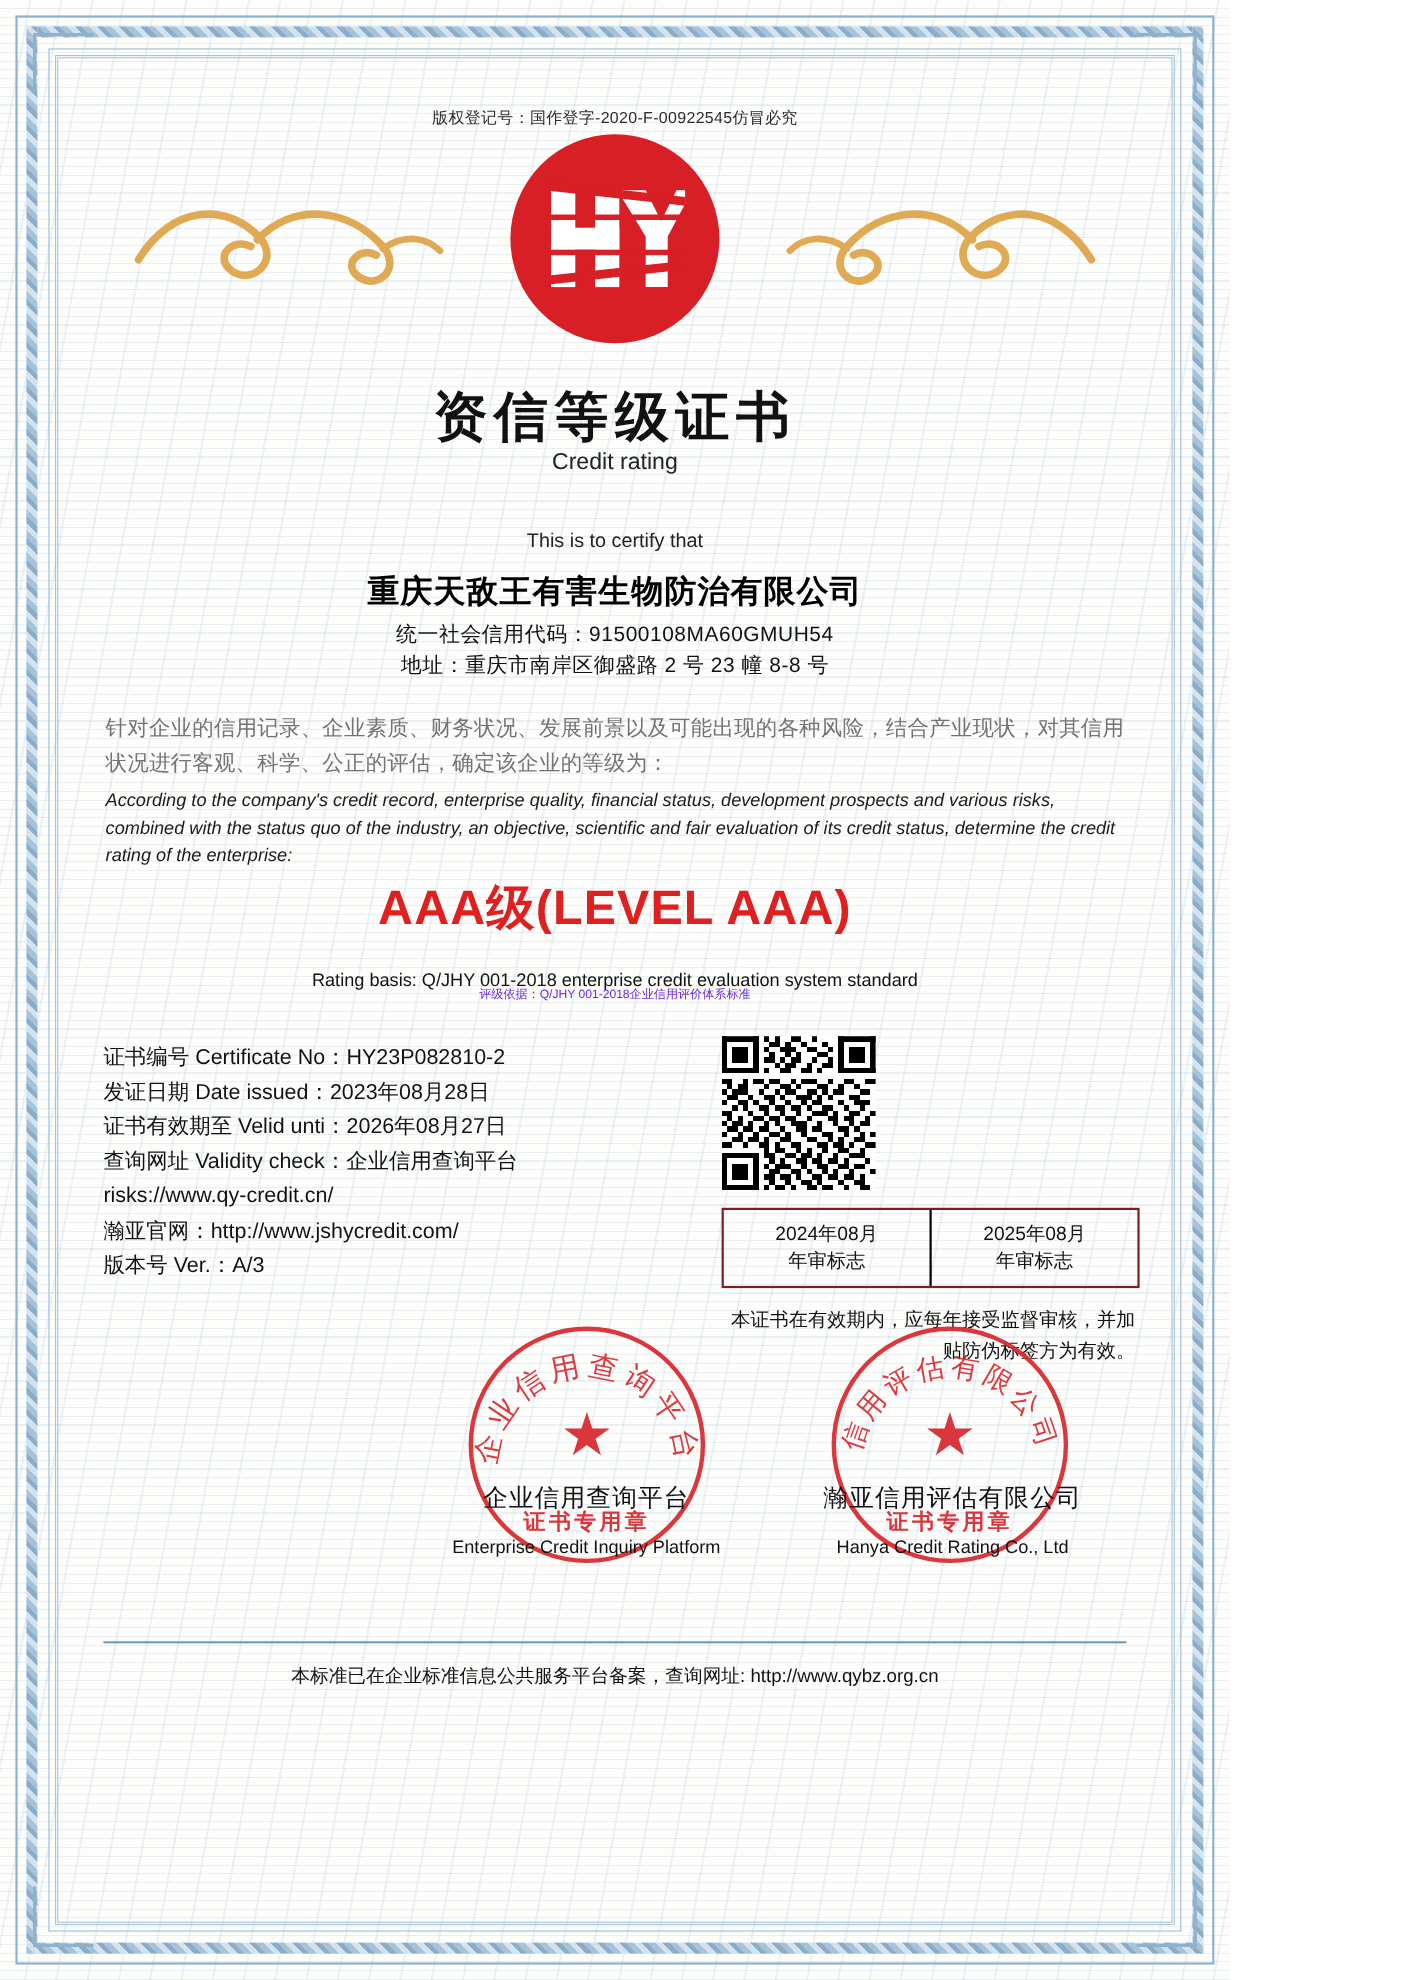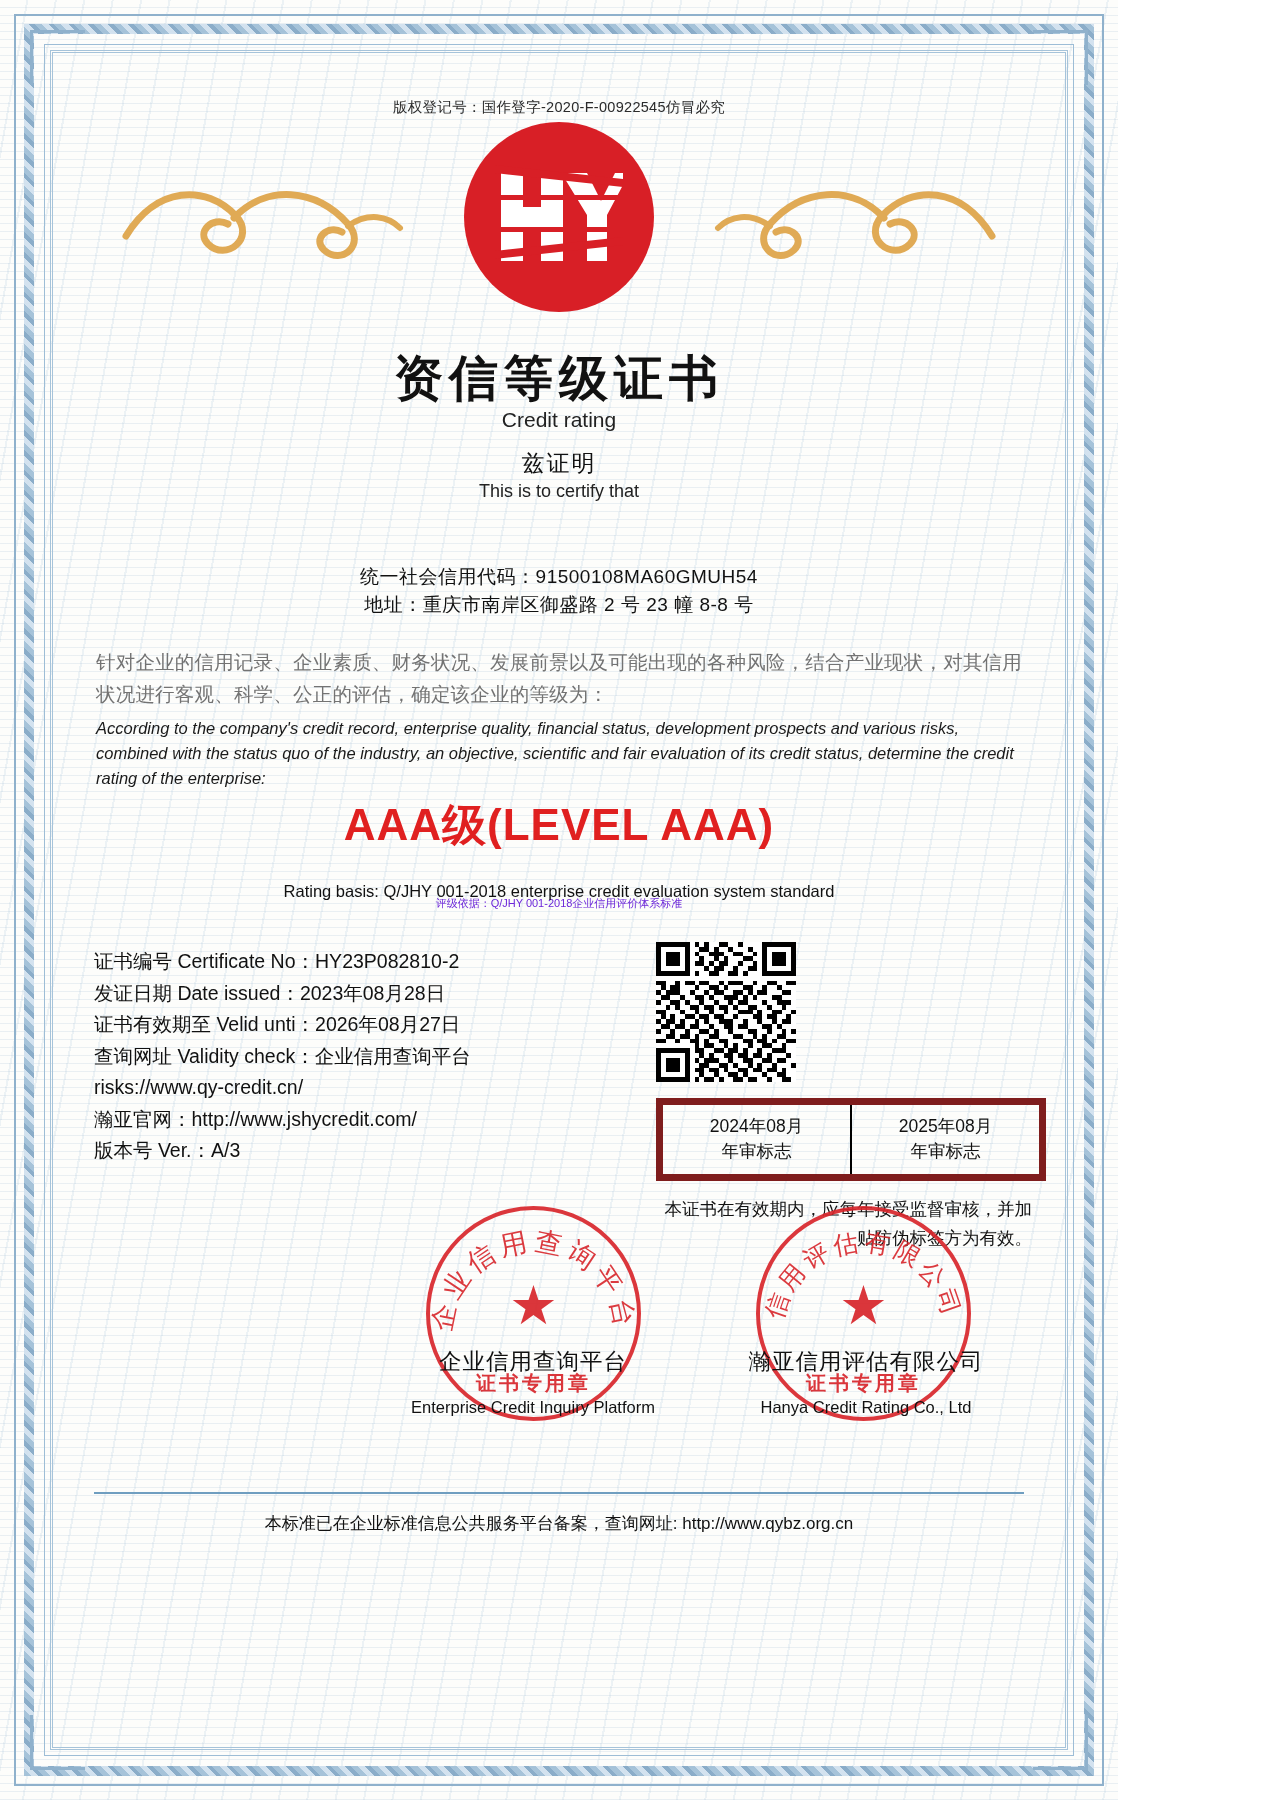--- a/index.html
+++ b/index.html
@@ -456,7 +456,6 @@
     <div class="title-cn">资信等级证书</div>
     <div class="title-en">Credit rating</div>
 
-    <div class="certify-cn">兹证明</div>
     <div class="certify-en">This is to certify that</div>
 
     <div class="code-line">统一社会信用代码：91500108MA60GMUH54</div>

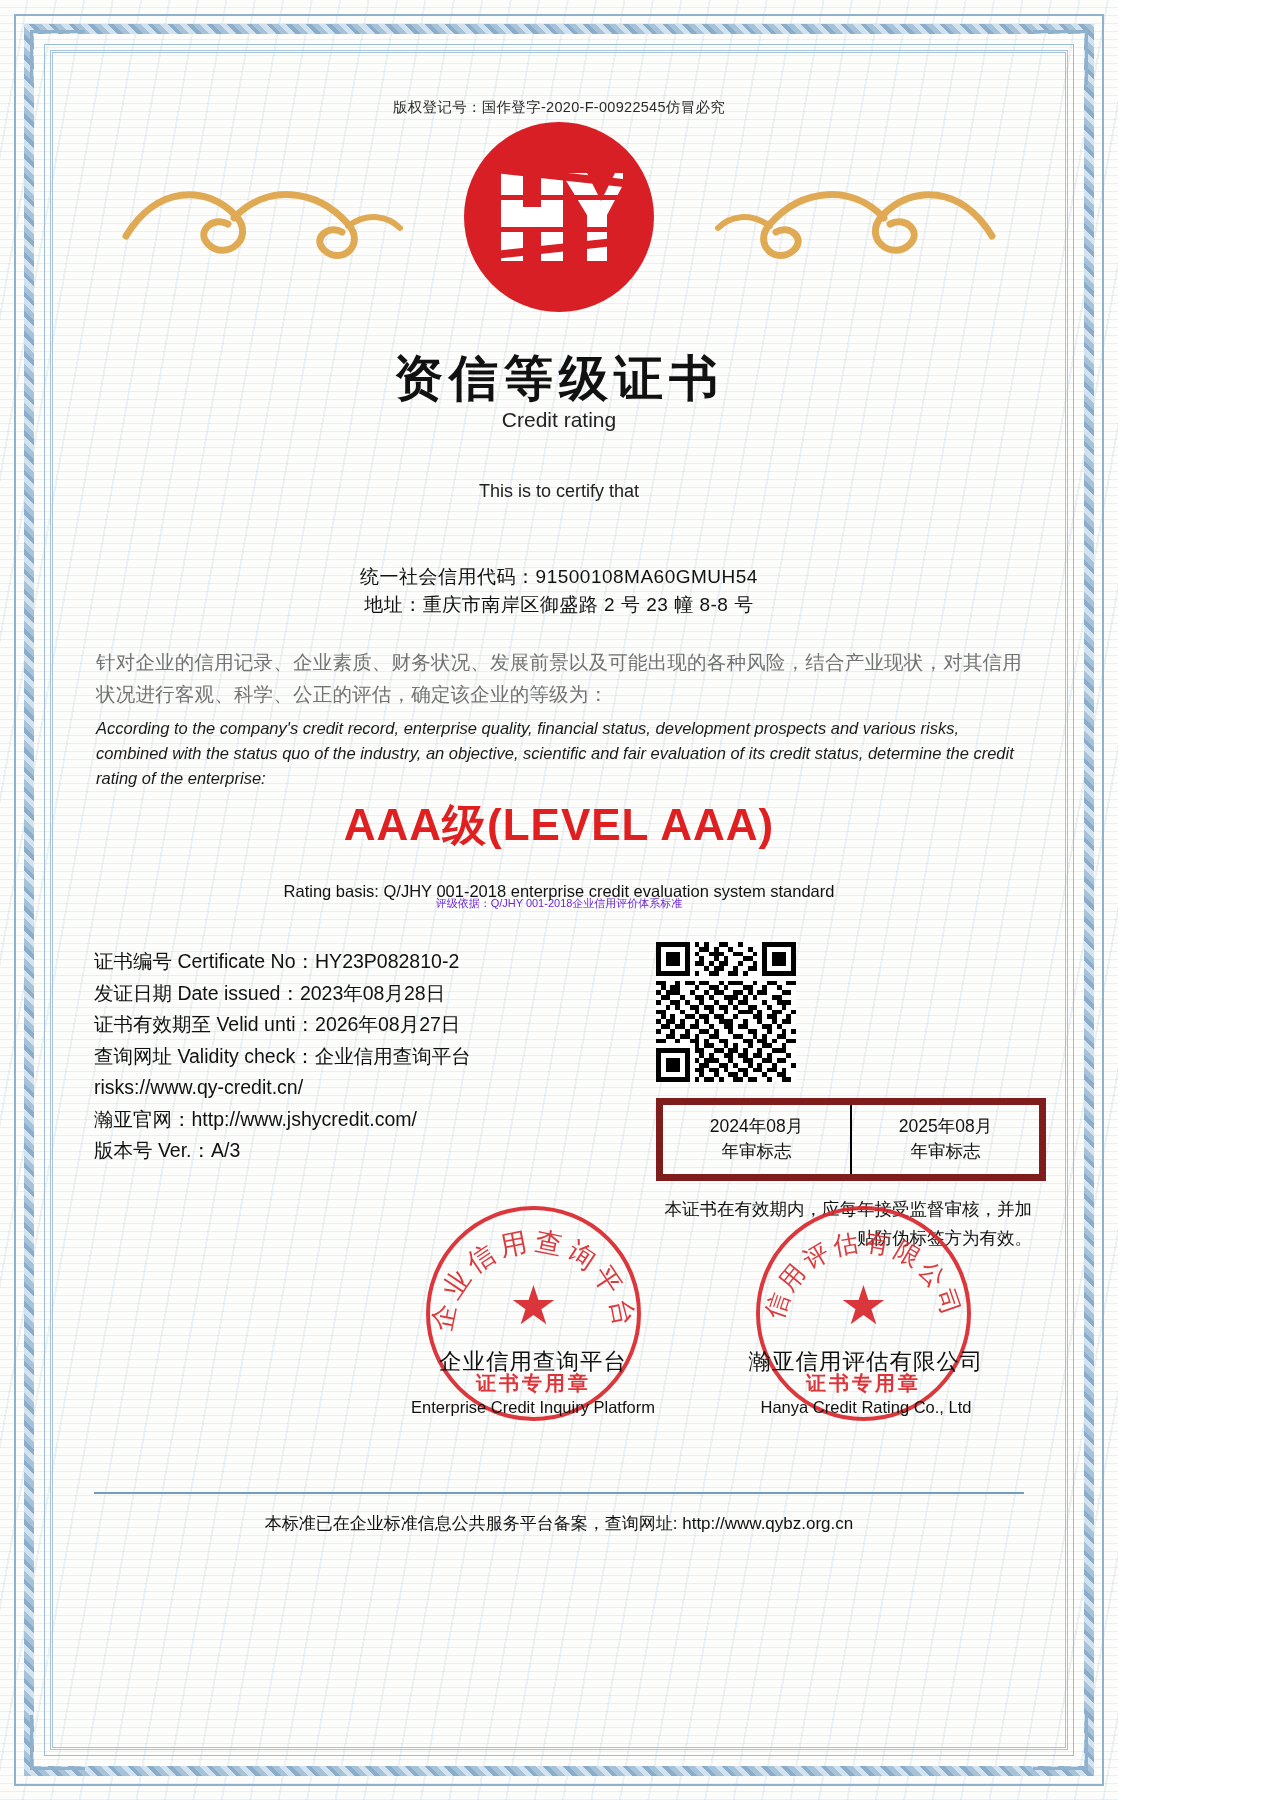--- a/index.html
+++ b/index.html
@@ -458,6 +458,7 @@
 
     <div class="certify-en">This is to certify that</div>
 
+    <div class="company">重庆天敌王有害生物防治有限公司</div>
     <div class="code-line">统一社会信用代码：91500108MA60GMUH54</div>
     <div class="addr-line">地址：重庆市南岸区御盛路 2 号 23 幢 8-8 号</div>
 

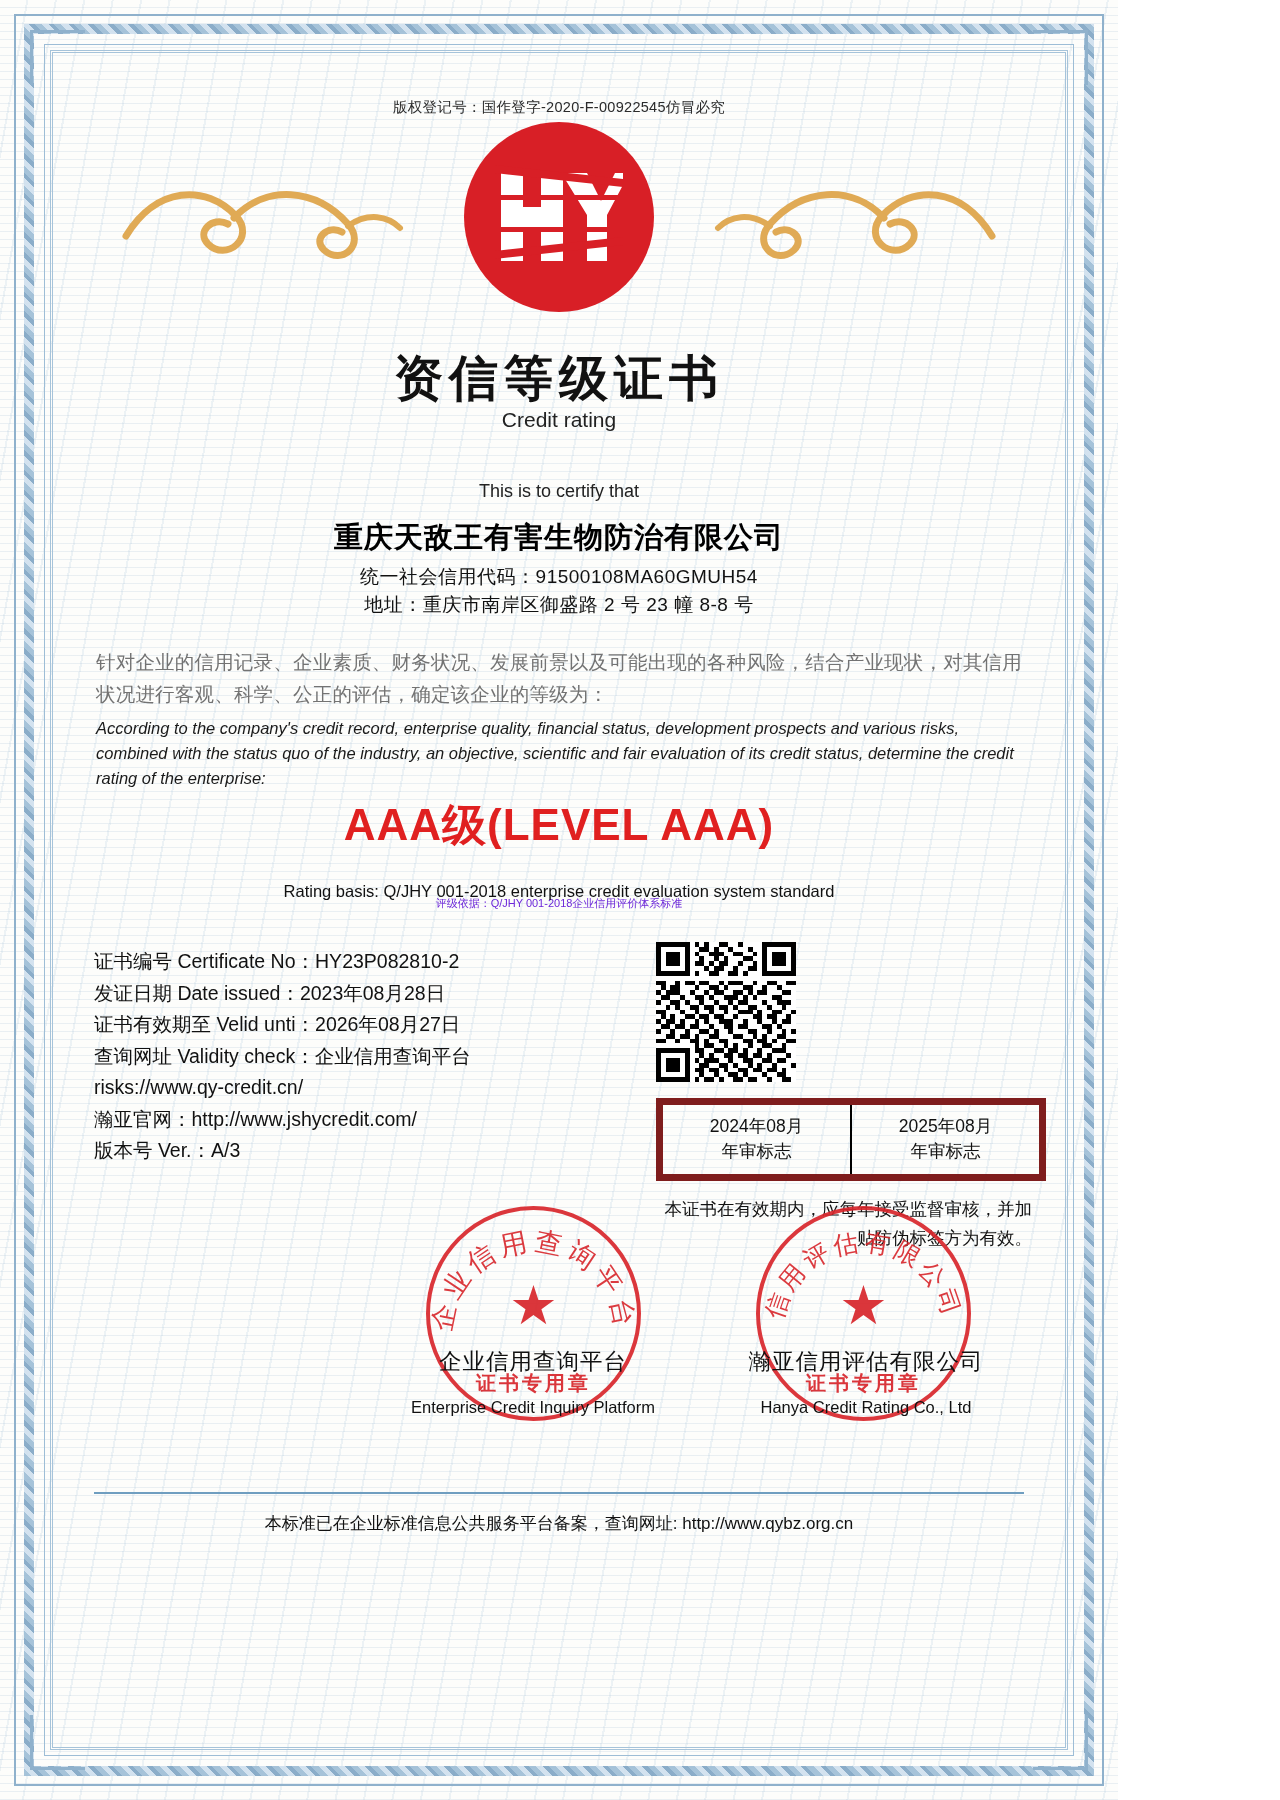--- a/index.html
+++ b/index.html
@@ -295,7 +295,7 @@
   .annual-row {
     display: flex;
     margin-top: 16px;
-    border: 7px solid #7f1d1d;
+    border: 2px solid #7f1d1d;
     width: 376px;
   }
   .annual-cell {

